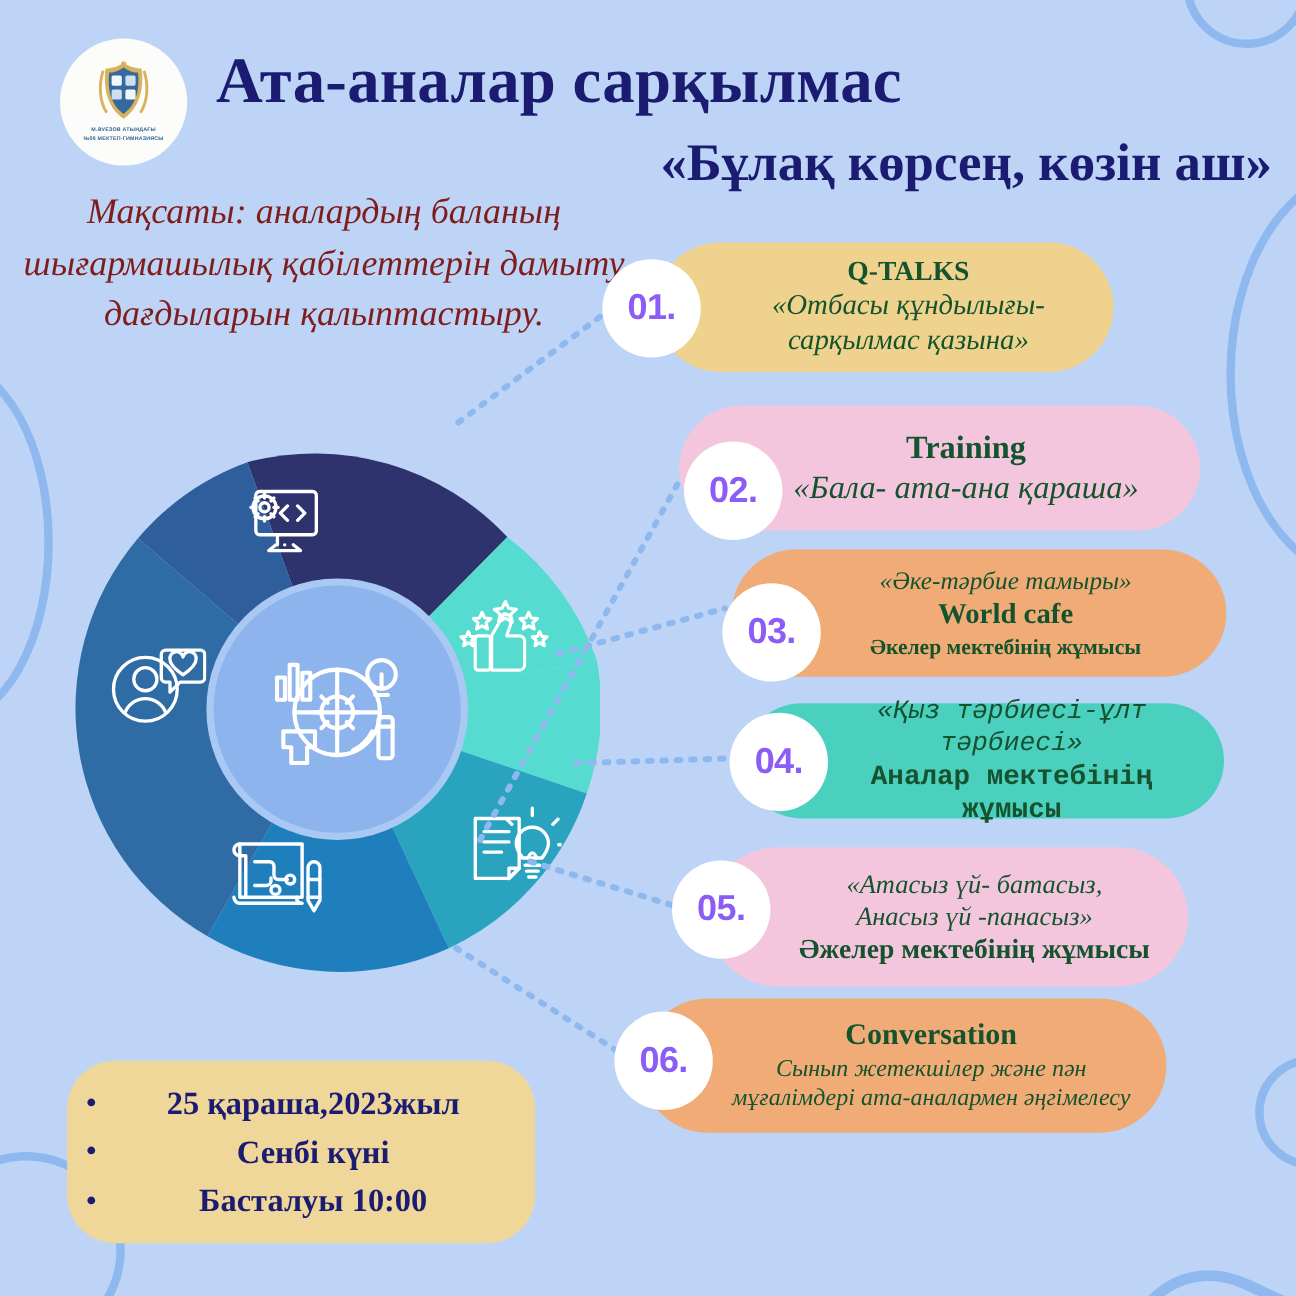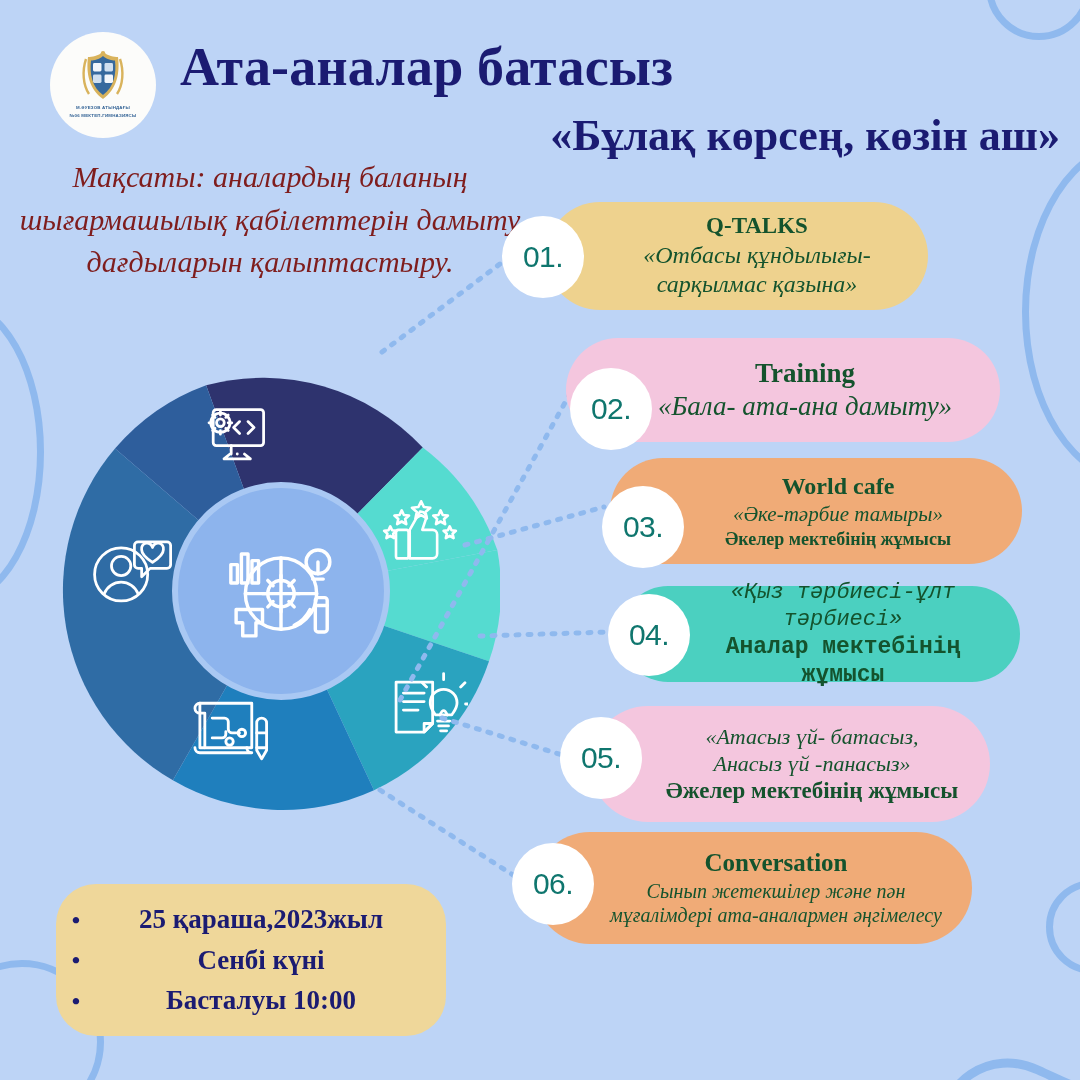--- a/index.html
+++ b/index.html
@@ -223,7 +223,7 @@
     <div class="logo-text">№06 МЕКТЕП-ГИМНАЗИЯСЫ</div>
   </div>
 
-  <div class="title-main">Ата-аналар батасыз</div>
+  <div class="title-main">Ата-аналар сарқылмас</div>
   <div class="title-sub">«Бұлақ көрсең, көзін аш»</div>
 
   <div class="goal">Мақсаты: аналардың баланың шығармашылық қабілеттерін дамыту дағдыларын қалыптастыру.</div>

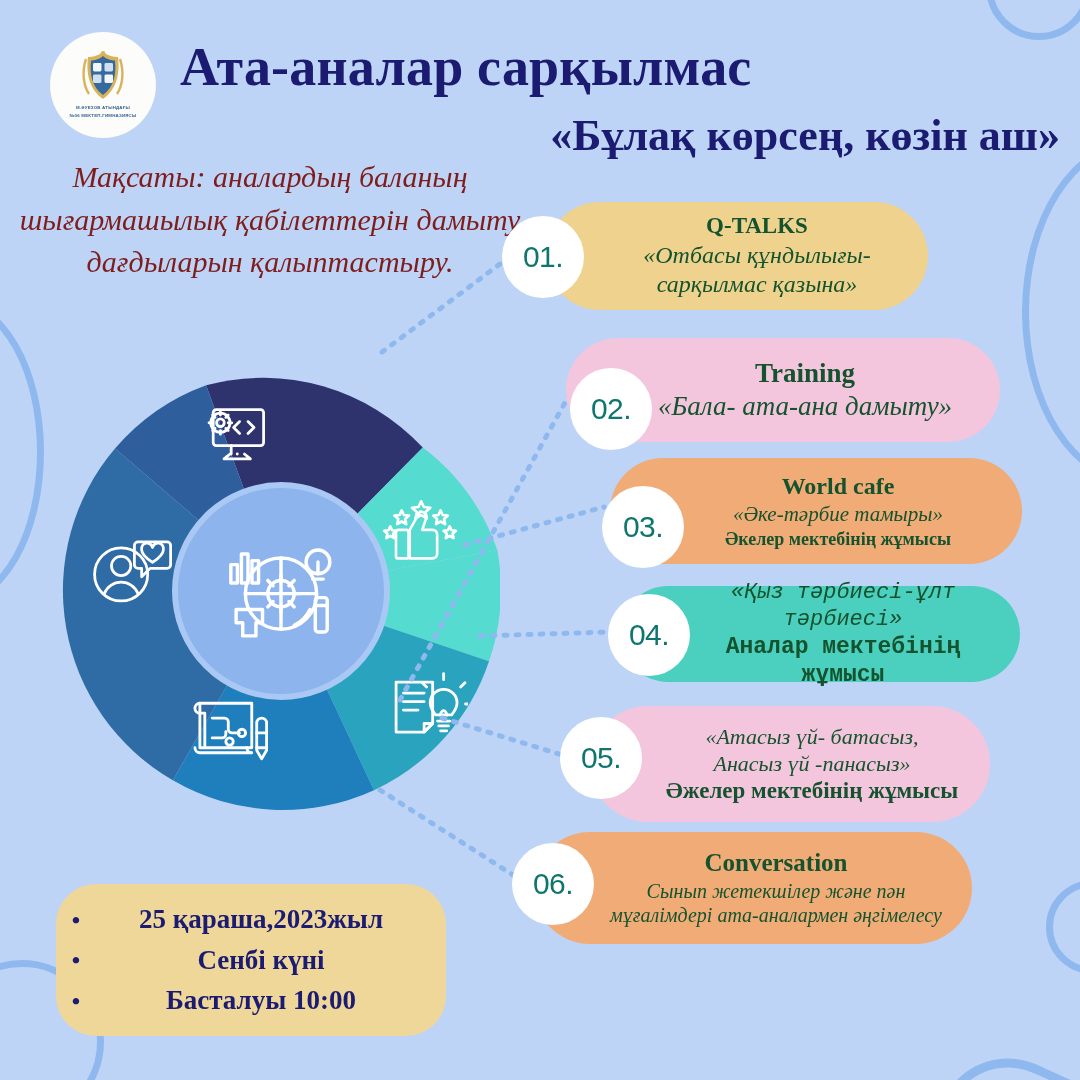--- a/index.html
+++ b/index.html
@@ -157,9 +157,9 @@
     align-items: center;
     justify-content: center;
     font-family: "Liberation Sans", sans-serif;
-    font-weight: normal;
+    font-weight: bold;
     font-size: 30px;
-    color: #0f766e;
+    color: #8b5cf6;
     letter-spacing: -.5px;
   }
 

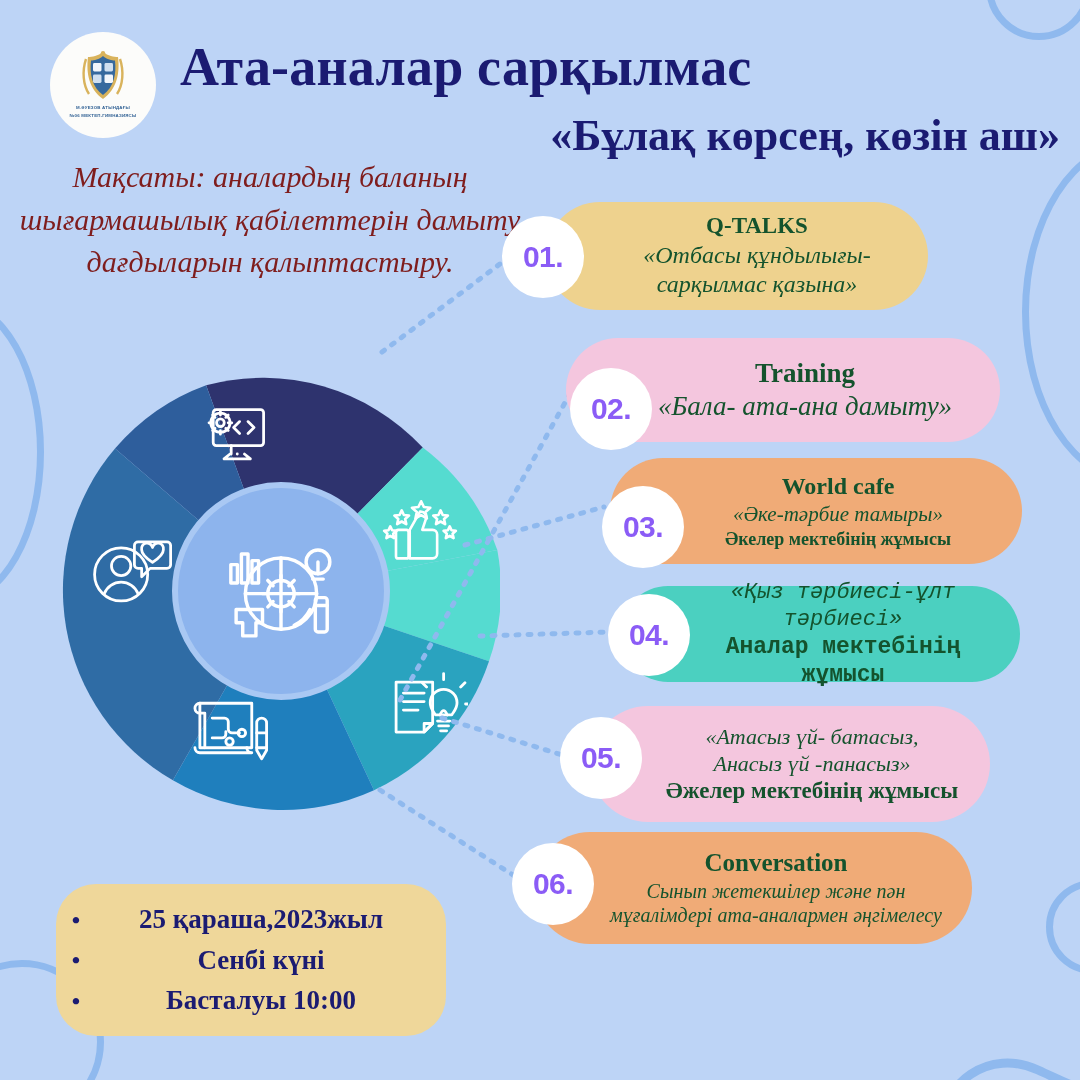--- a/index.html
+++ b/index.html
@@ -332,7 +332,7 @@
 
   <div class="card" style="left: 566px; top: 338px; width: 434px; height: 104px; padding: 0px 22px 0px 66px; background: rgb(244, 198, 222);">
     <div class="line ln-bold" style="font-size:27px;">Training</div>
-    <div class="line ln-italic" style="font-size:27px;">«Бала- ата-ана дамыту»</div>
+    <div class="line ln-italic" style="font-size:27px;">«Бала- ата-ана қараша»</div>
   </div>
   <div class="num-circle" style="left:570px; top:368px;">02.</div>
 

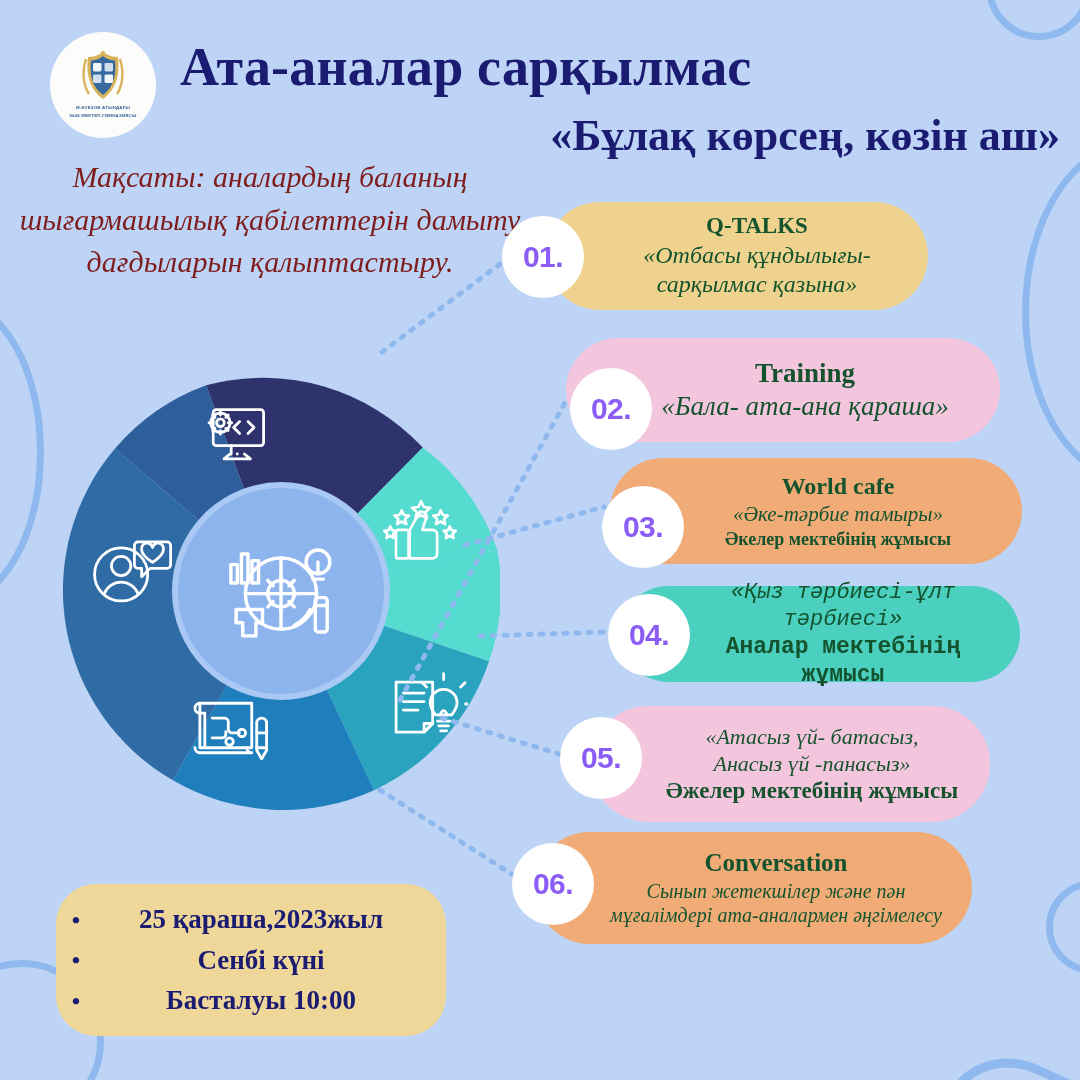--- a/index.html
+++ b/index.html
@@ -337,8 +337,8 @@
   <div class="num-circle" style="left:570px; top:368px;">02.</div>
 
   <div class="card" style="left: 610px; top: 458px; width: 412px; height: 106px; padding: 0px 20px 0px 64px; background: rgb(240, 171, 119);">
+    <div class="line ln-italic" style="font-size:21px;">«Әке-тәрбие тамыры»</div>
     <div class="line ln-bold" style="font-size:24px;">World cafe</div>
-    <div class="line ln-italic" style="font-size:21px;">«Әке-тәрбие тамыры»</div>
     <div class="line ln-bold" style="font-size:18px;">Әкелер мектебінің жұмысы</div>
   </div>
   <div class="num-circle" style="left:602px; top:486px;">03.</div>

